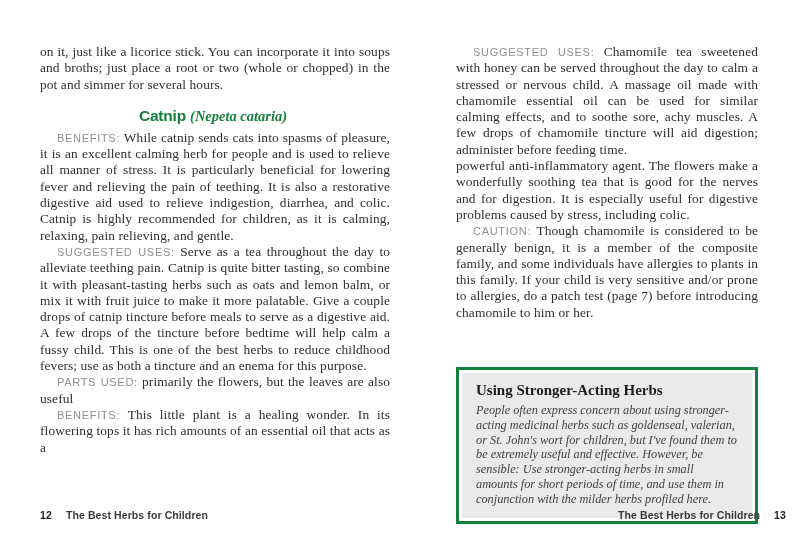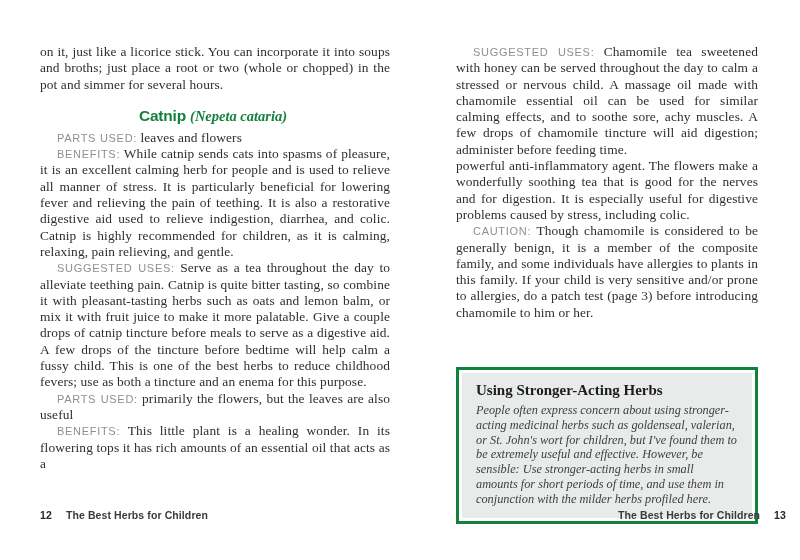--- a/index.html
+++ b/index.html
@@ -113,10 +113,6 @@
       <span class="latin">(Nepeta cataria)</span>
     </h2>
 
-    <p class="body indent">
-      <span class="label">PARTS USED:</span>
-      <span>leaves and flowers</span>
-    </p>
 
     <p class="body indent">
       <span class="label">BENEFITS:</span>

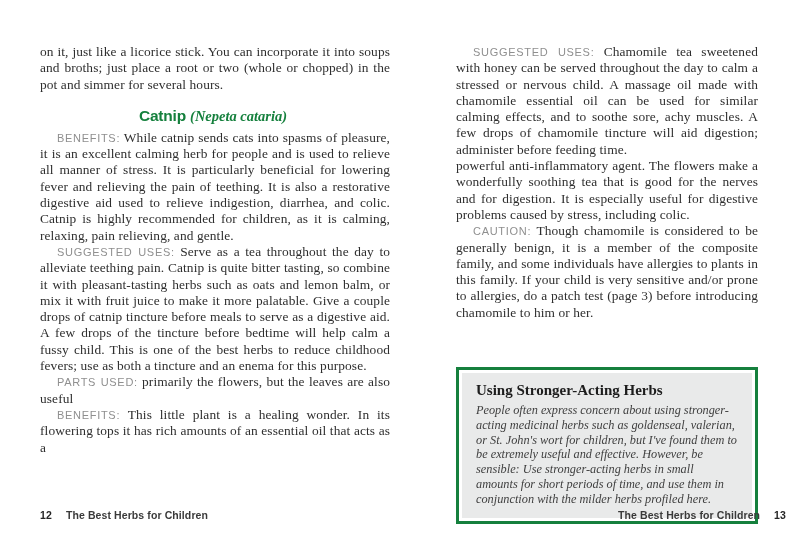--- a/index.html
+++ b/index.html
@@ -146,7 +146,7 @@
 
     <p class="body indent">
       <span class="label">CAUTION:</span>
-      <span>Though chamomile is considered to be generally benign, it is a member of the composite family, and some individuals have allergies to plants in this family. If your child is very sensitive and/or prone to allergies, do a patch test (page 3) before introducing chamomile to him or her.</span>
+      <span>Though chamomile is considered to be generally benign, it is a member of the composite family, and some individuals have allergies to plants in this family. If your child is very sensitive and/or prone to allergies, do a patch test (page 7) before introducing chamomile to him or her.</span>
     </p>
 
     <div class="sidebar-box">

